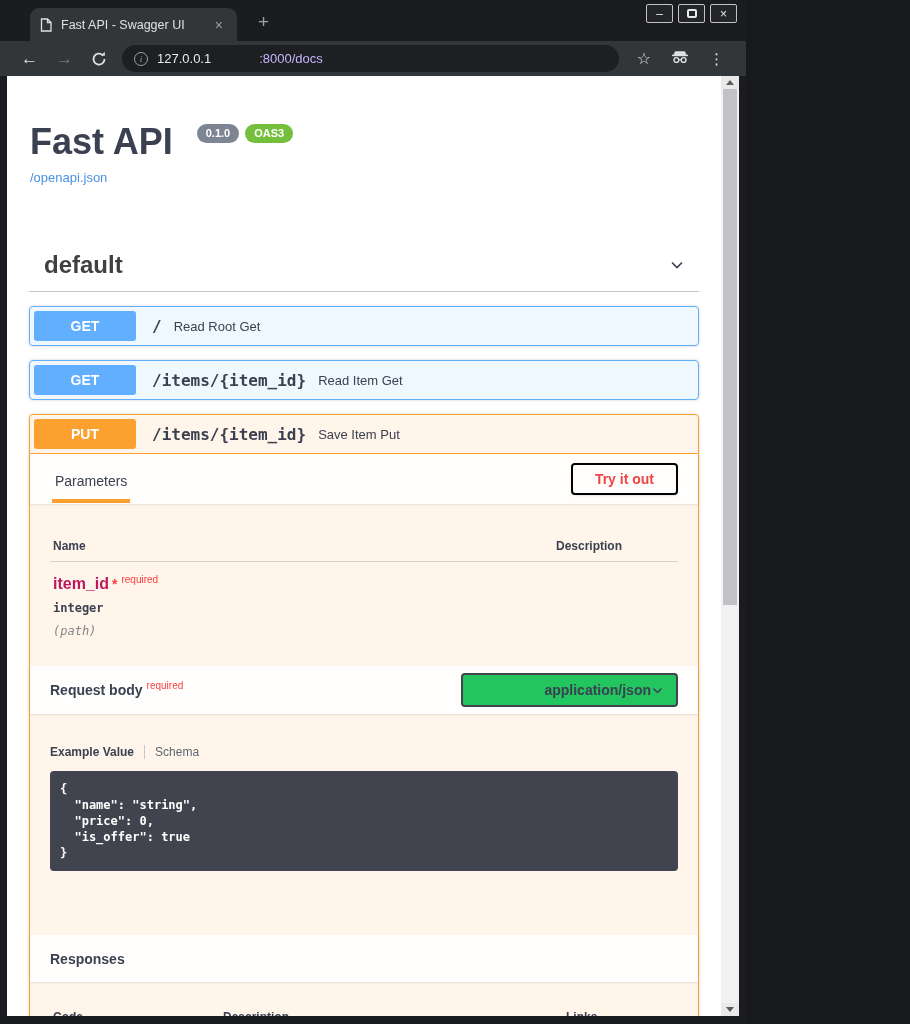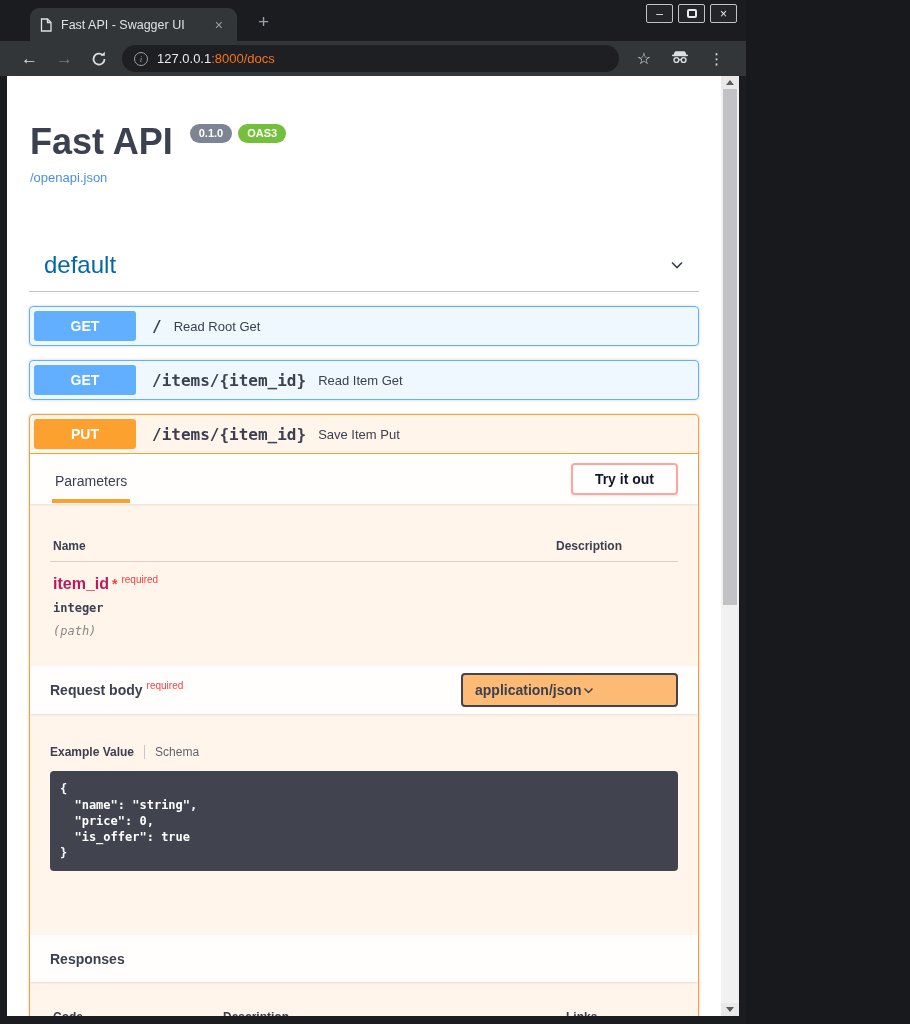--- a/index.html
+++ b/index.html
@@ -31,7 +31,7 @@
   .info-circle { width:14px; height:14px; border:1.5px solid #9aa0a6; border-radius:50%; color:#9aa0a6;
                  font-size:9px; font-style:italic; display:flex; align-items:center; justify-content:center; font-family:"Liberation Serif",serif; }
   .url-text { font-size:13px; color:#e8eaed; }
-  .url-text .dim { color:#f97316; }
+  .url-text .dim { color:#c4b5fd;margin-left:48px; }
   .tb-icon { color:#dce0e3; font-size:16px; padding:0 10px; }
   .menu-dots { color:#dce0e3; font-size:15px; padding:0 10px; letter-spacing:0; }
 

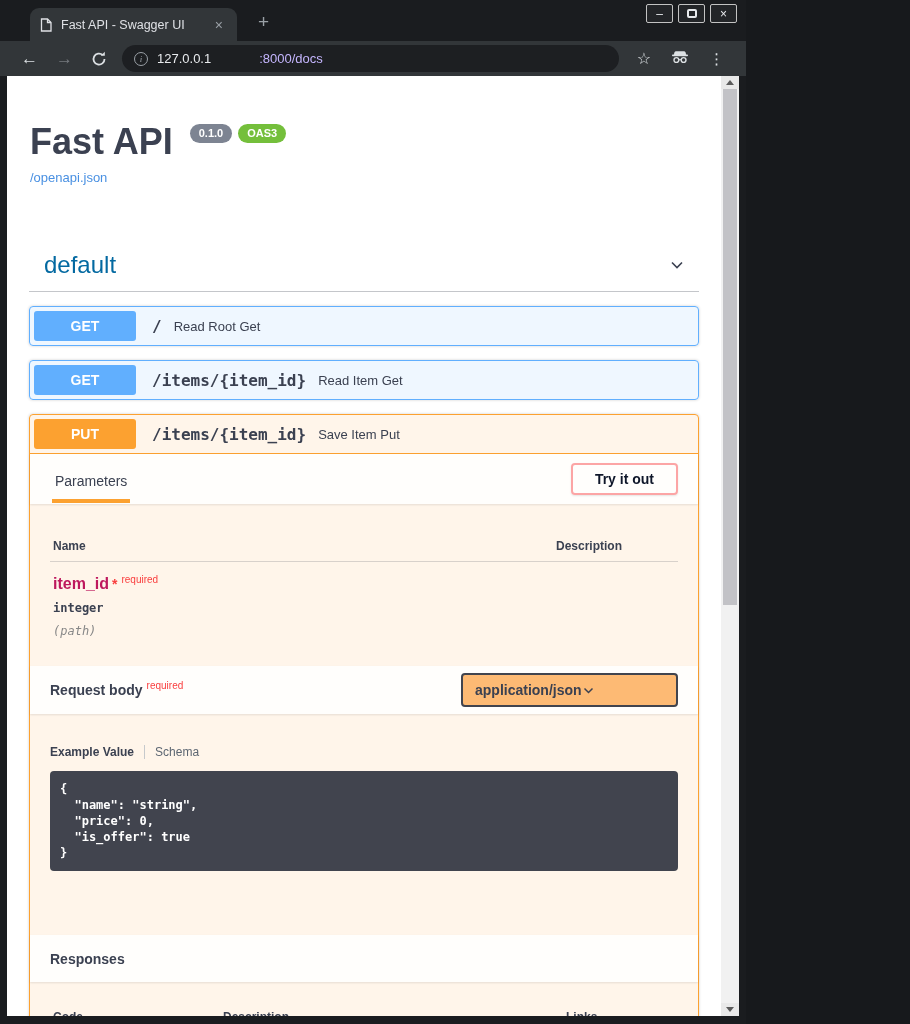--- a/index.html
+++ b/index.html
@@ -47,7 +47,7 @@
 
   
   .info { margin:45px 23px 0 23px; }
-  .main-title { font-size:36px; font-weight:bold; color:#3b4151; display:flex; align-items:flex-start; gap:17px; }
+  .main-title { font-size:36px; font-weight:bold; color:#3b4151; display:flex; align-items:flex-start; gap:24px; }
   .badges { display:flex; gap:6px; margin-top:3px; }
   .pill { font-size:11px; font-weight:bold; color:#fff; padding:3px 9px; border-radius:57px; line-height:1.2; }
   .pill.version { background:#7d8492; }

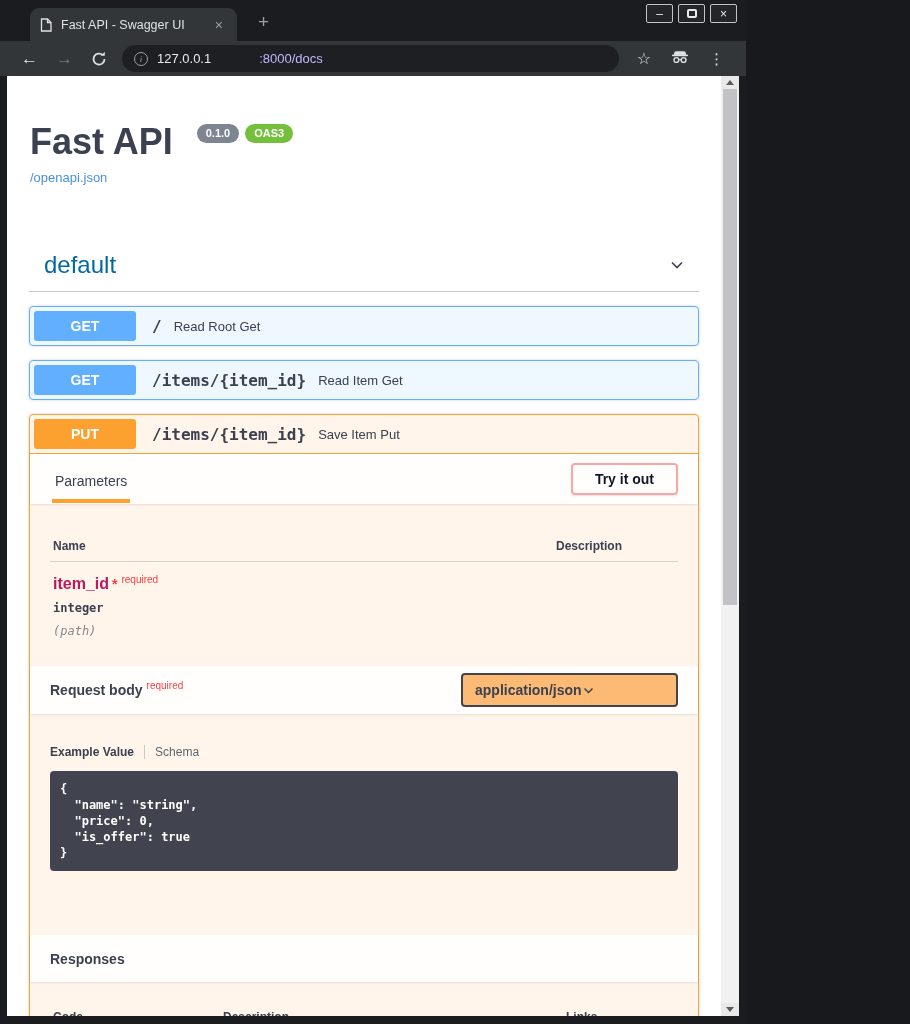--- a/index.html
+++ b/index.html
@@ -57,7 +57,7 @@
   
   .tag-header { margin:57px 22px 0 22px; display:flex; align-items:center; justify-content:space-between;
                 padding:8px 12px 12px 15px; border-bottom:1px solid rgba(59,65,81,.3); }
-  .tag-name { font-size:24px; font-weight:normal; color:#0369a1; }
+  .tag-name { font-size:24px; font-weight:bold; color:#404040; }
   .chev svg { display:block; }
 
   

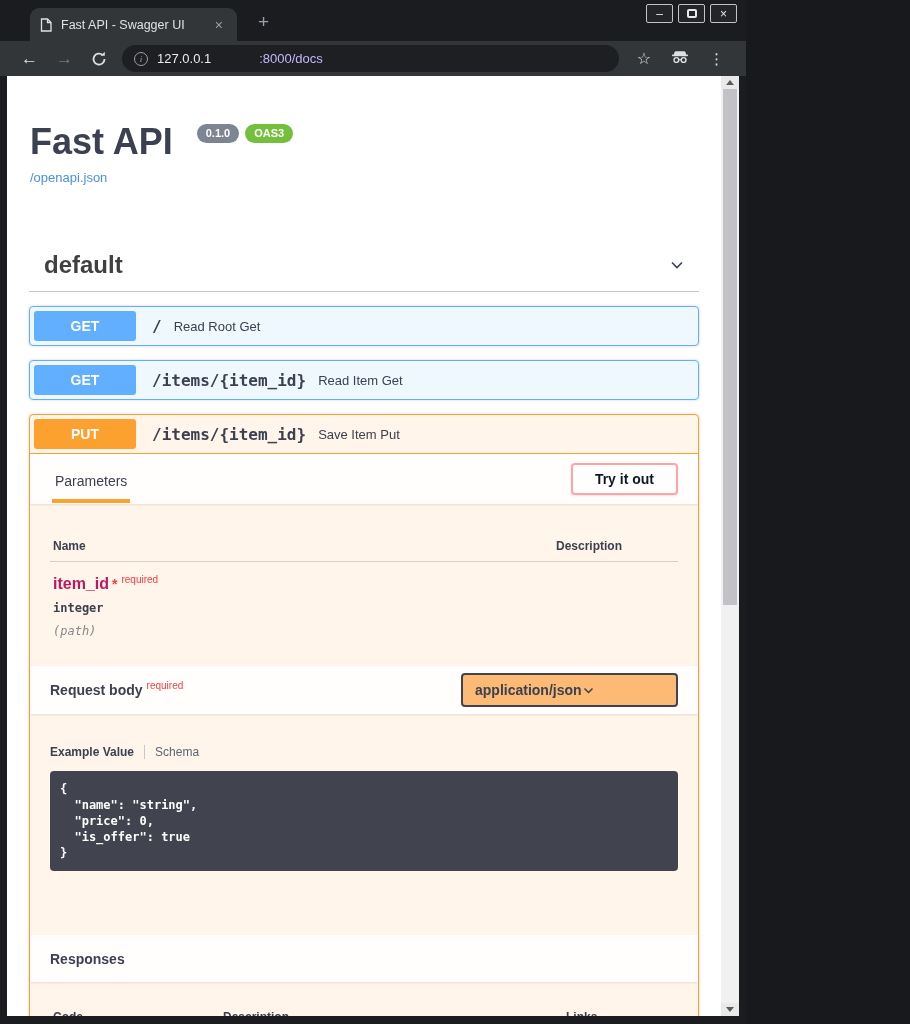--- a/index.html
+++ b/index.html
@@ -78,7 +78,7 @@
                     display:flex; align-items:center; justify-content:space-between; padding:0 20px; }
   .tabhead { height:50px; }
   .tab-item { font-size:14px; font-weight:normal; color:#3b4151; padding:17px 3px 10px 3px; border-bottom:4px solid #fca130; margin-left:2px; }
-  .try-btn { background:transparent; border:2px solid #fca5a5; border-radius:4px; color:#0f172a; font-weight:bold;
+  .try-btn { background:transparent; border:2px solid #000000; border-radius:4px; color:#ef4444; font-weight:bold;
              font-size:14px; padding:6px 22px; box-shadow:0 1px 2px rgba(0,0,0,.1); font-family:inherit; }
 
   

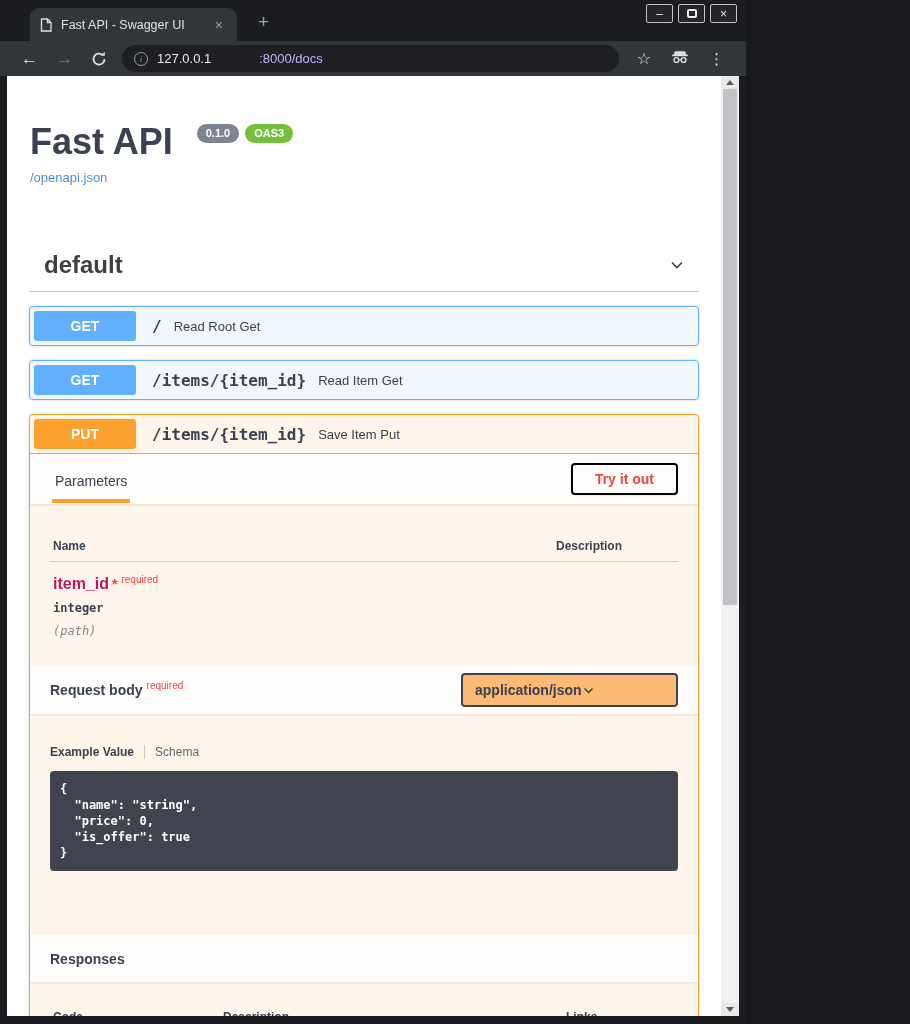--- a/index.html
+++ b/index.html
@@ -97,8 +97,8 @@
   
   .rb-header { height:48px; }
   .rb-label { font-size:14px; font-weight:bold; color:#3b4151; }
-  .media-select { display:flex; align-items:center; justify-content:flex-start; width:217px; height:34px;
-                  border:2px solid #41444e; border-radius:4px; background:#fdba74; padding:0 12px; }
+  .media-select { display:flex; align-items:center; justify-content:flex-end; width:217px; height:34px;
+                  border:2px solid #41444e; border-radius:4px; background:#22c55e; padding:0 12px; }
   .media-select span { font-size:14px; font-weight:bold; color:#3b4151; }
   .body-content { padding:31px 20px 64px 20px; }
   .model-tabs { display:flex; align-items:center; gap:10px; font-size:12px; }

